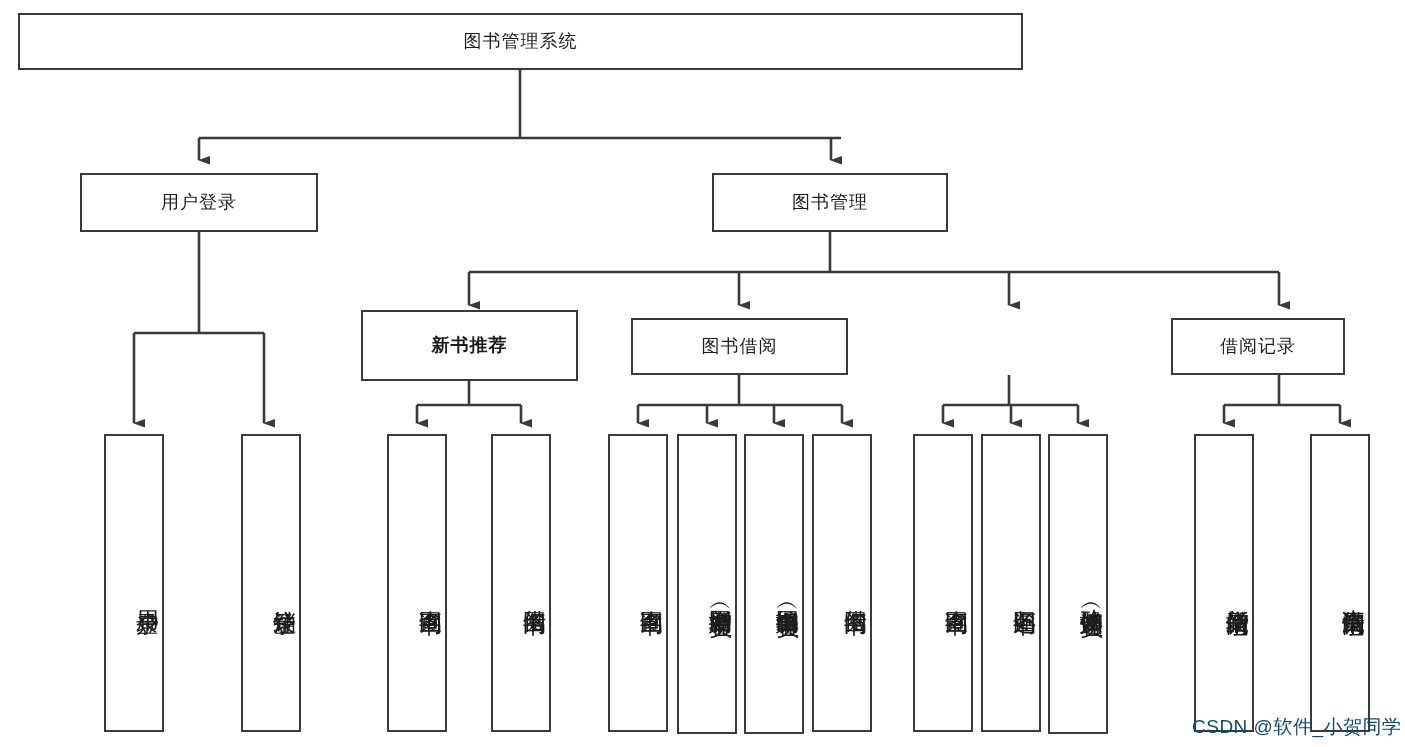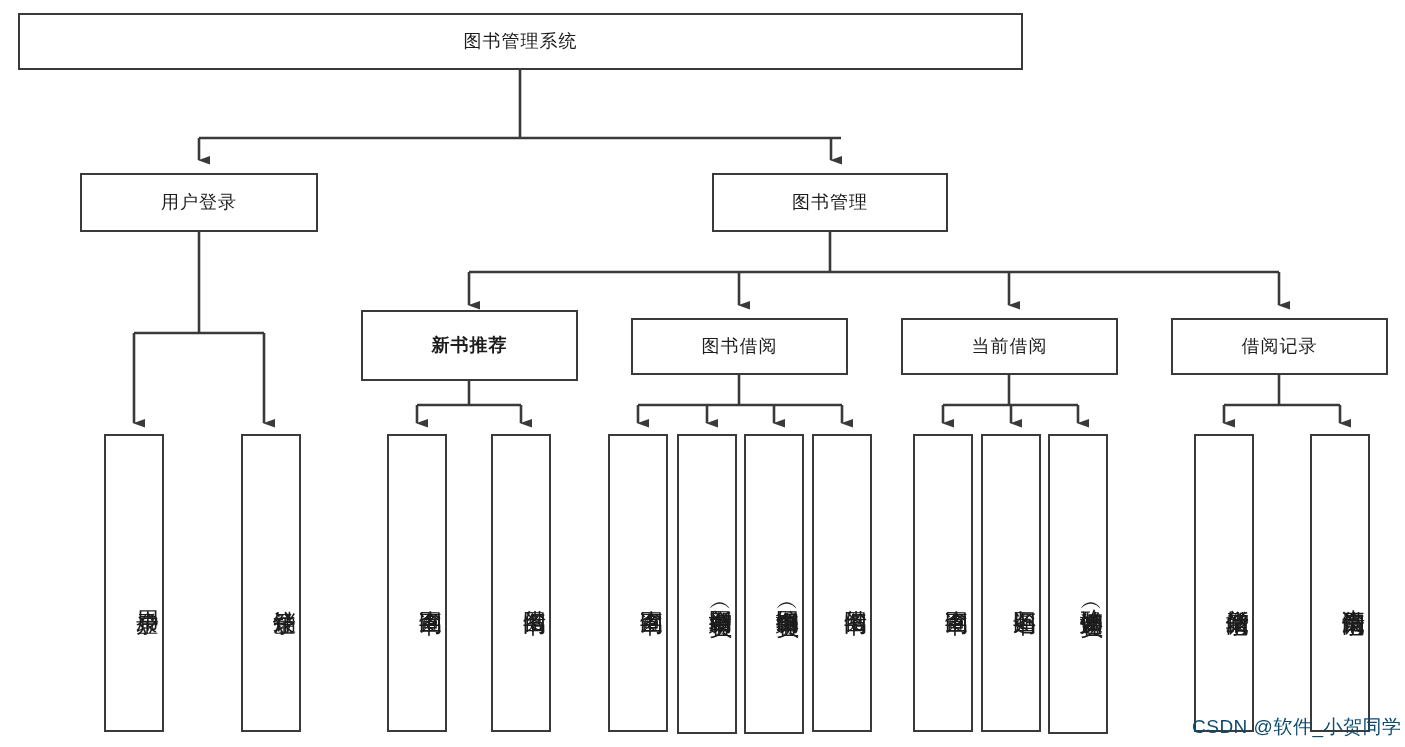--- a/index.html
+++ b/index.html
@@ -136,9 +136,6 @@
   <div class="node h" style="left:631px;top:318px;width:217px;height:57px;">
     <span>图书借阅</span>
   </div>
-  <div class="node h" style="left:901px;top:318px;width:217px;height:57px;">
-    <span>当前借阅</span>
-  </div>
   <div class="node h" style="left:1171px;top:318px;width:217px;height:57px;">
     <span>借阅记录</span>
   </div>

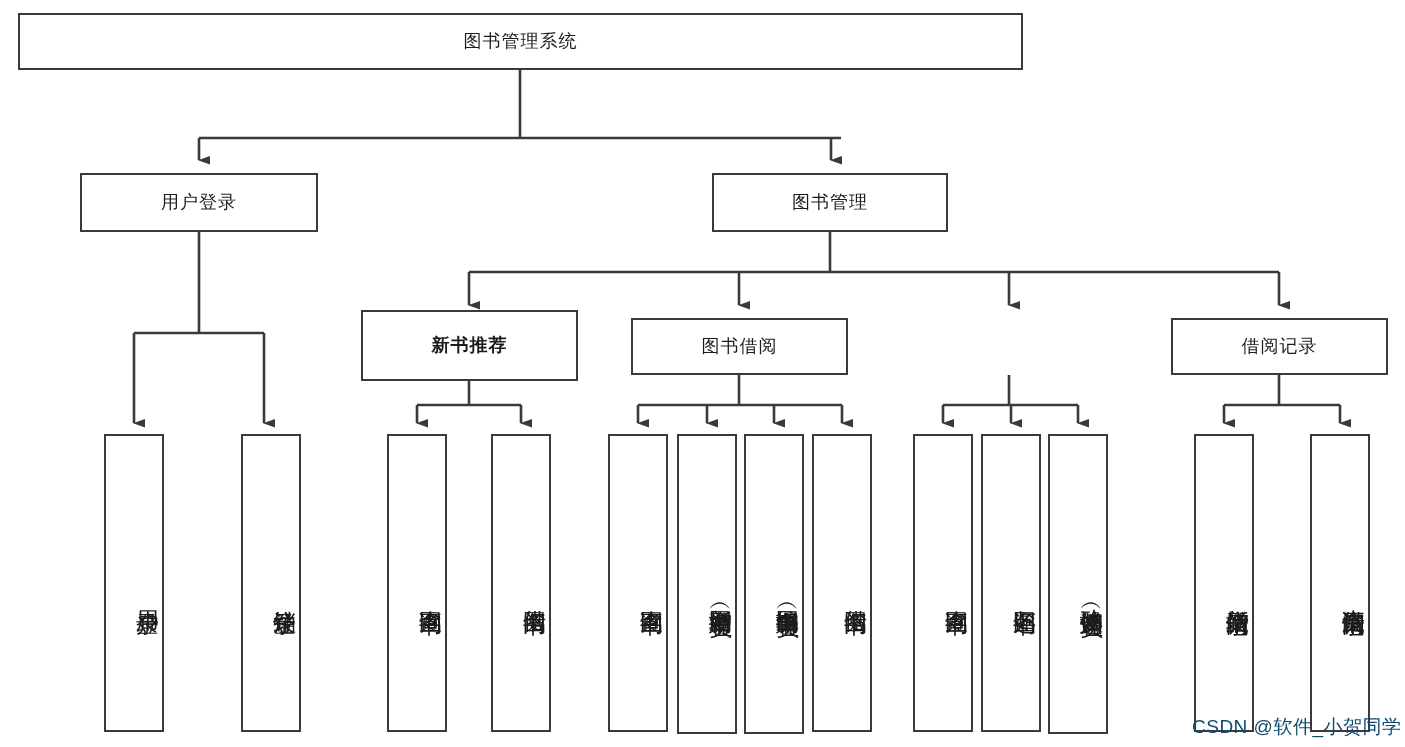--- a/index.html
+++ b/index.html
@@ -136,7 +136,7 @@
   <div class="node h" style="left:631px;top:318px;width:217px;height:57px;">
     <span>图书借阅</span>
   </div>
-  <div class="node h" style="left:1171px;top:318px;width:217px;height:57px;">
+  <div class="node h" style="left:1171px;top:318px;width:174px;height:57px;">
     <span>借阅记录</span>
   </div>
 

